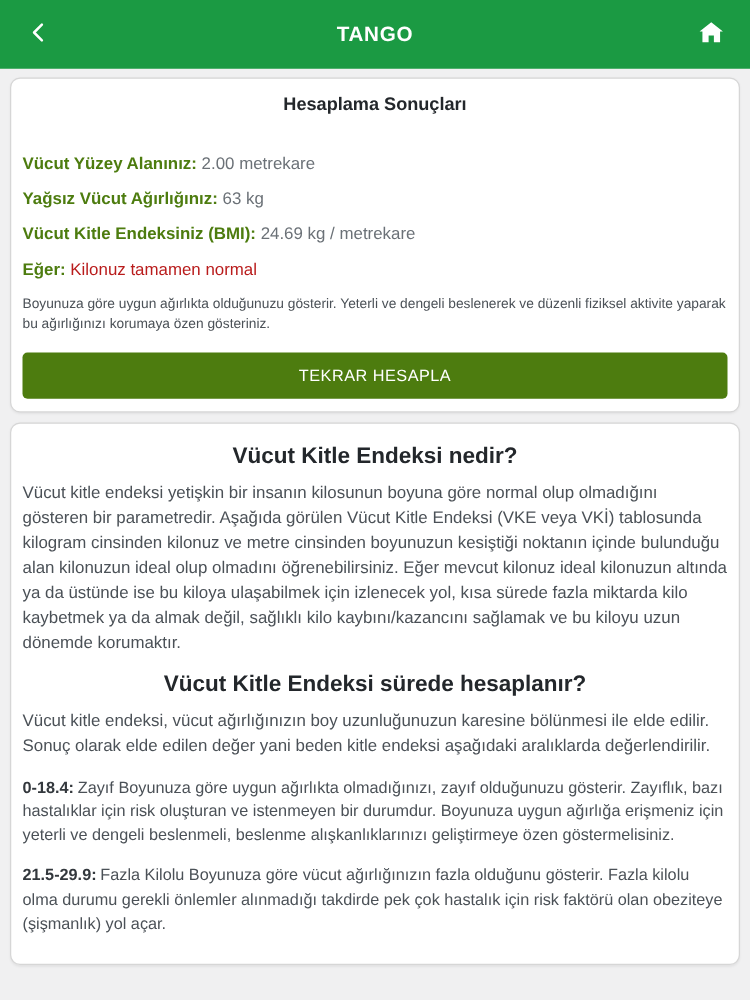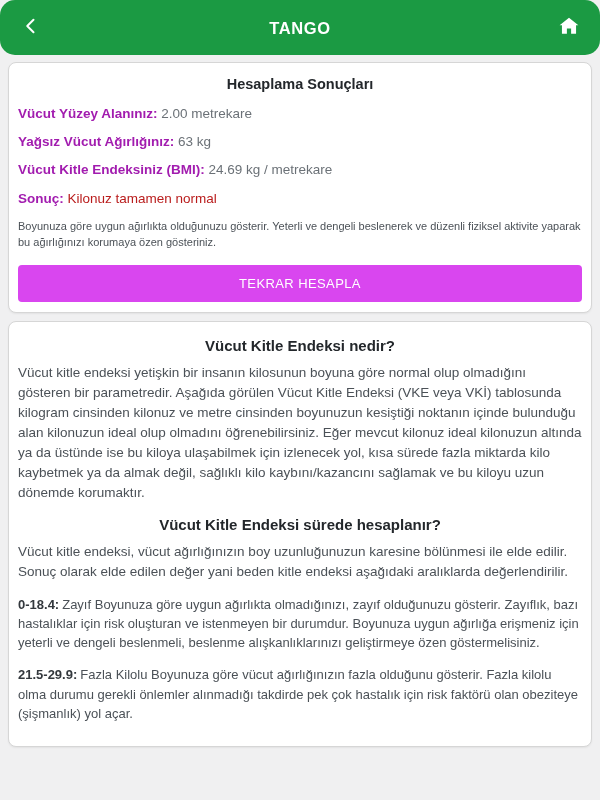--- a/index.html
+++ b/index.html
@@ -19,7 +19,6 @@
     justify-content: space-between;
     padding: 13px 14px;
     position: relative;
-    border-radius: 15px;
   }
   .appbar-title {
     position: absolute;

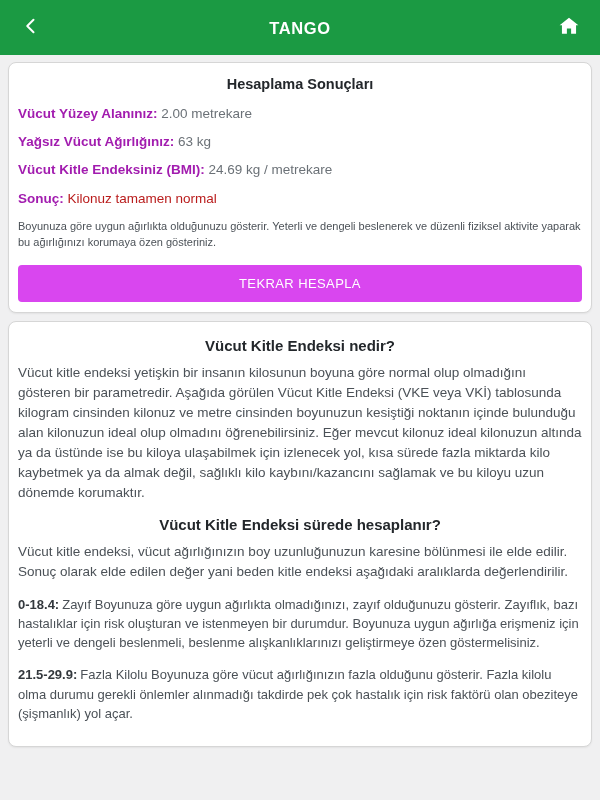--- a/index.html
+++ b/index.html
@@ -50,7 +50,7 @@
     font-weight: 700;
     font-size: 14.5px;
     color: #23272b;
-    margin-bottom: 13px;
+    margin-bottom: 30px;
   }
   .result-row {
     font-size: 13.5px;

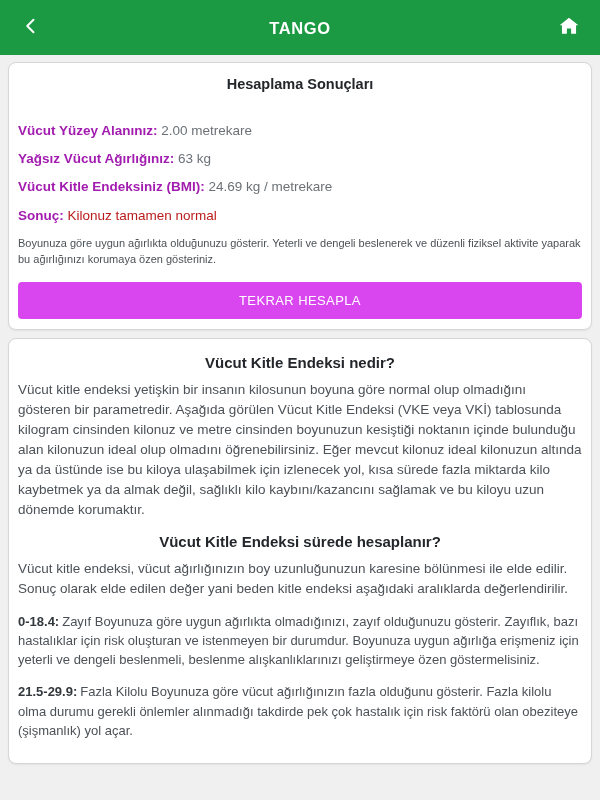--- a/index.html
+++ b/index.html
@@ -58,7 +58,7 @@
     color: #6b7177;
     line-height: 1.35;
   }
-  .result-row b { color: #a21caf; font-weight: 700; }
+  .result-row b { color: #4d7c0f; font-weight: 700; }
   .result-value-green { color: #b91c1c; }
   .note {
     font-size: 11px;

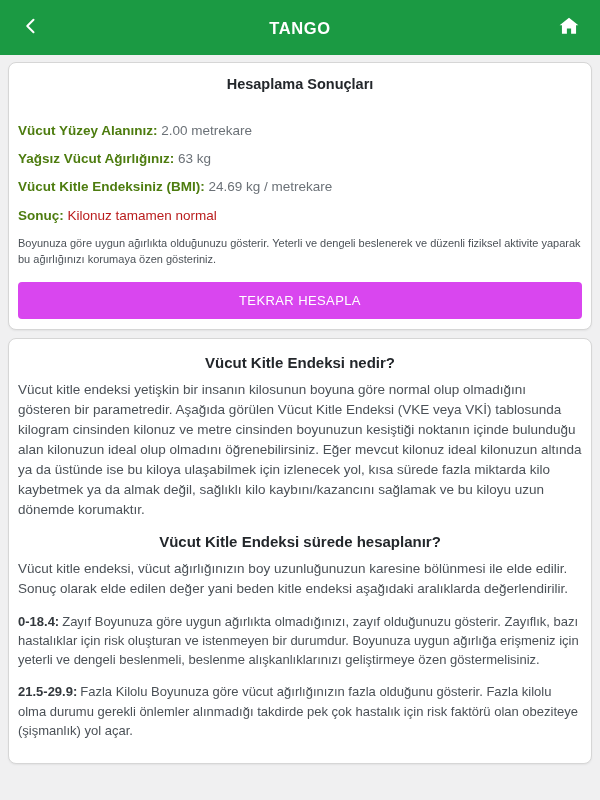--- a/index.html
+++ b/index.html
@@ -138,7 +138,7 @@
     <span>24.69 kg / metrekare</span>
   </p>
   <p class="result-row">
-    <b>Sonuç:</b>
+    <b>Eğer:</b>
     <span class="result-value-green">Kilonuz tamamen normal</span>
   </p>
 

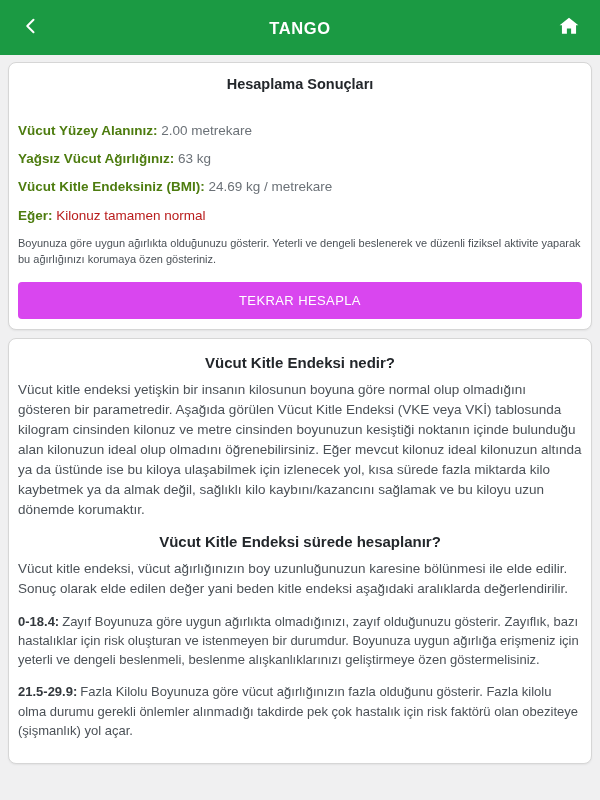--- a/index.html
+++ b/index.html
@@ -70,7 +70,7 @@
     display: block;
     width: 100%;
     height: 37px;
-    background: #d946ef;
+    background: #4d7c0f;
     border: none;
     border-radius: 4px;
     color: #ffffff;

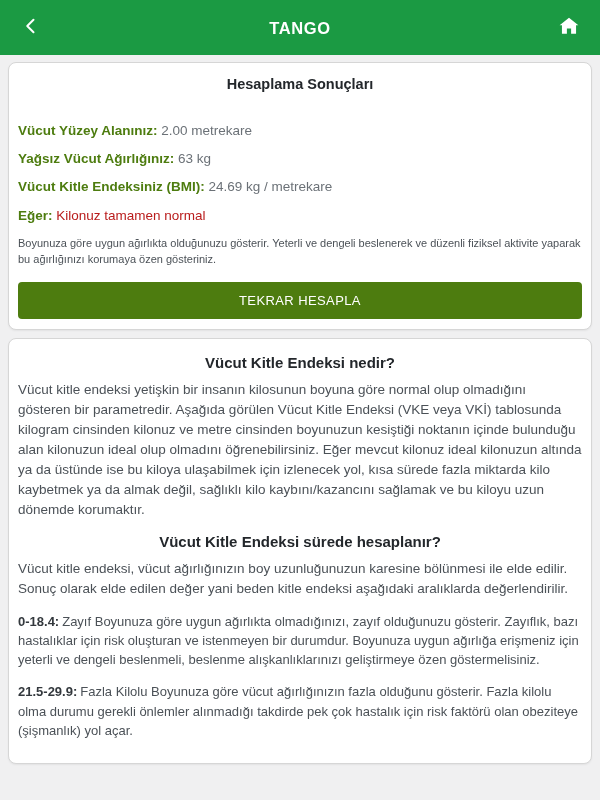--- a/index.html
+++ b/index.html
@@ -83,7 +83,7 @@
   .section-heading {
     text-align: center;
     font-weight: 700;
-    font-size: 15px;
+    font-size: 18px;
     color: #23272b;
     margin: 2px 0 9px 0;
   }

